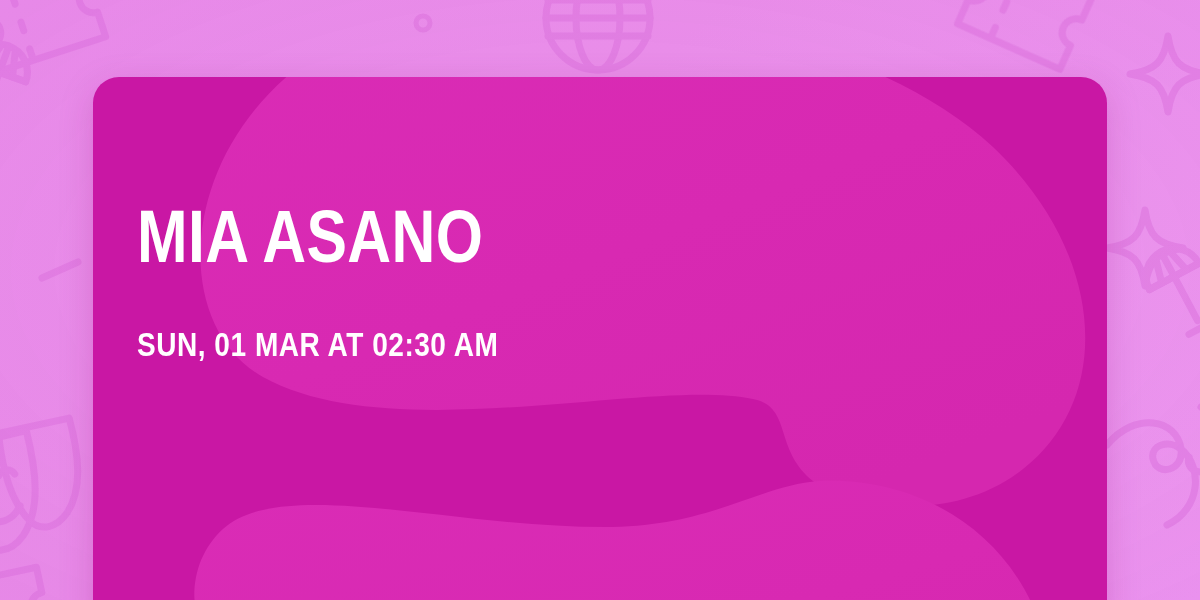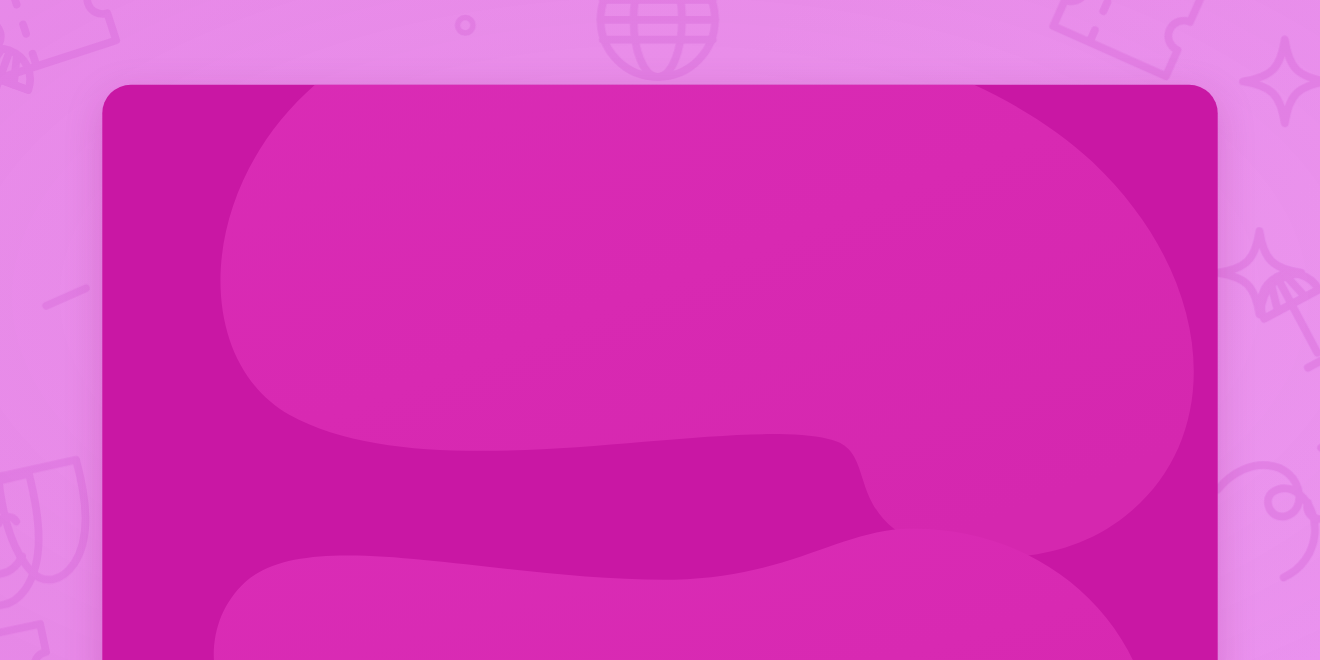--- a/index.html
+++ b/index.html
@@ -211,6 +211,10 @@
                C 620 448, 668 408, 726 404 Z"></path>
     </svg>
 
+    <div class="card-content">
+      <h1 class="event-title">Mia Asano</h1>
+      <p class="event-datetime">Sun, 01 Mar at 02:30 AM</p>
+    </div>
 
   </div>
 

